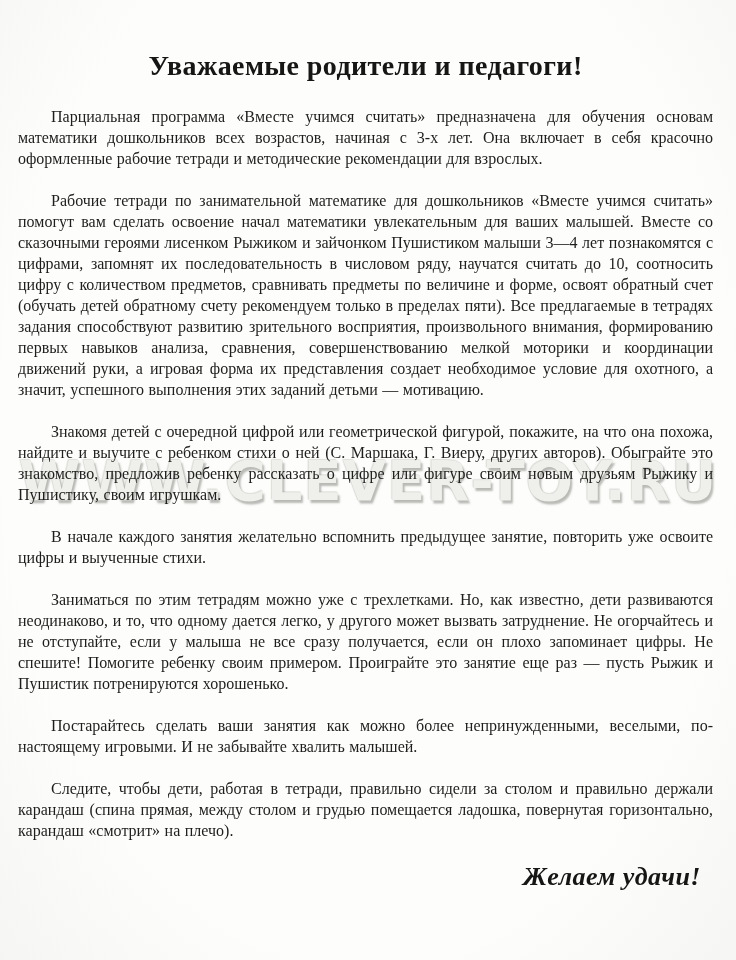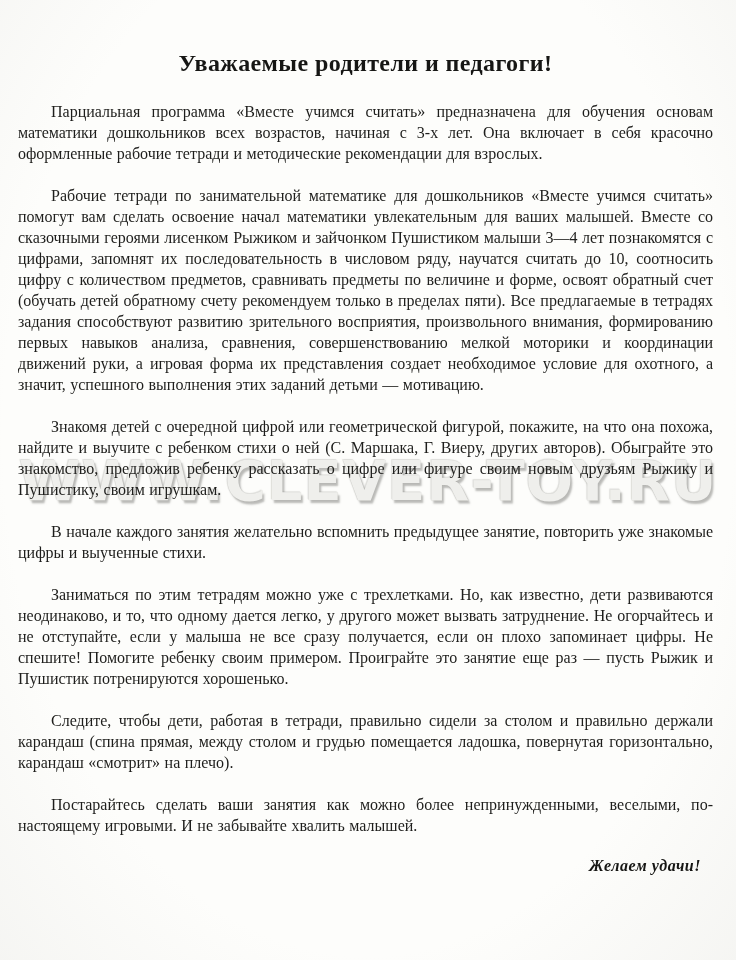--- a/index.html
+++ b/index.html
@@ -33,7 +33,7 @@
       box-sizing: border-box;
     }
     .title {
-      font-size: 24px;
+      font-size: 28px;
       font-weight: bold;
       text-align: center;
       letter-spacing: 0.4px;

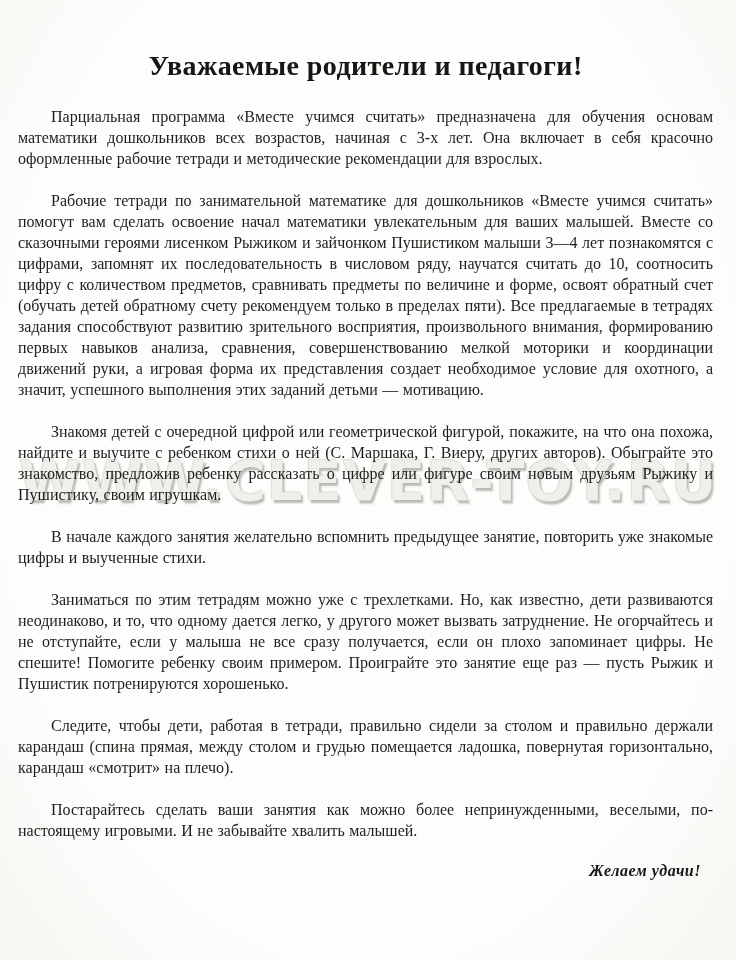--- a/index.html
+++ b/index.html
@@ -94,7 +94,7 @@
 
     <p class="para">Знакомя детей с очередной цифрой или геометрической фигурой, покажите, на что она похожа, найдите и выучите с ребенком стихи о ней (С. Маршака, Г. Виеру, других авторов). Обыграйте это знакомство, предложив ребенку рассказать о цифре или фигуре своим новым друзьям Рыжику и Пушистику, своим игрушкам.</p>
 
-    <p class="para">В начале каждого занятия желательно вспомнить предыдущее занятие, повторить уже знакомые цифры и выученные стихи.</p>
+    <p class="para">В начале каждого занятия желательно вспомнить предыдущее занятие, повторить уже освоите цифры и выученные стихи.</p>
 
     <p class="para">Заниматься по этим тетрадям можно уже с трехлетками. Но, как известно, дети развиваются неодинаково, и то, что одному дается легко, у другого может вызвать затруднение. Не огорчайтесь и не отступайте, если у малыша не все сразу получается, если он плохо запоминает цифры. Не спешите! Помогите ребенку своим примером. Проиграйте это занятие еще раз — пусть Рыжик и Пушистик потренируются хорошенько.</p>
 

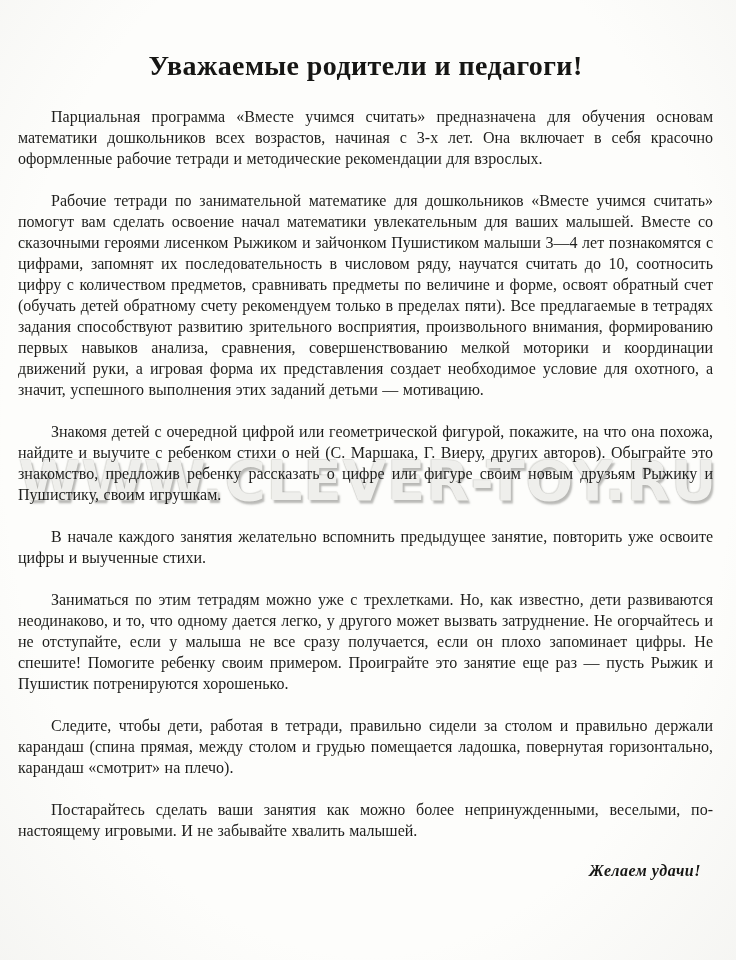--- a/index.html
+++ b/index.html
@@ -99,9 +99,9 @@
     <p class="para">Заниматься по этим тетрадям можно уже с трехлетками. Но, как известно, дети развиваются неодинаково, и то, что одному дается легко, у другого может вызвать затруднение. Не огорчайтесь и не отступайте, если у малыша не все сразу получается, если он плохо запоминает цифры. Не спешите! Помогите ребенку своим примером. Проиграйте это занятие еще раз — пусть Рыжик и Пушистик потренируются хорошенько.</p>
 
 
+    <p class="para">Постарайтесь сделать ваши занятия как можно более непринужденными, веселыми, по-настоящему игровыми. И не забывайте хвалить малышей.</p>
+
     <p class="para">Следите, чтобы дети, работая в тетради, правильно сидели за столом и правильно держали карандаш (спина прямая, между столом и грудью помещается ладошка, повернутая горизонтально, карандаш «смотрит» на плечо).</p>
-
-    <p class="para">Постарайтесь сделать ваши занятия как можно более непринужденными, веселыми, по-настоящему игровыми. И не забывайте хвалить малышей.</p>
 
     <div class="signature">Желаем удачи!</div>
 

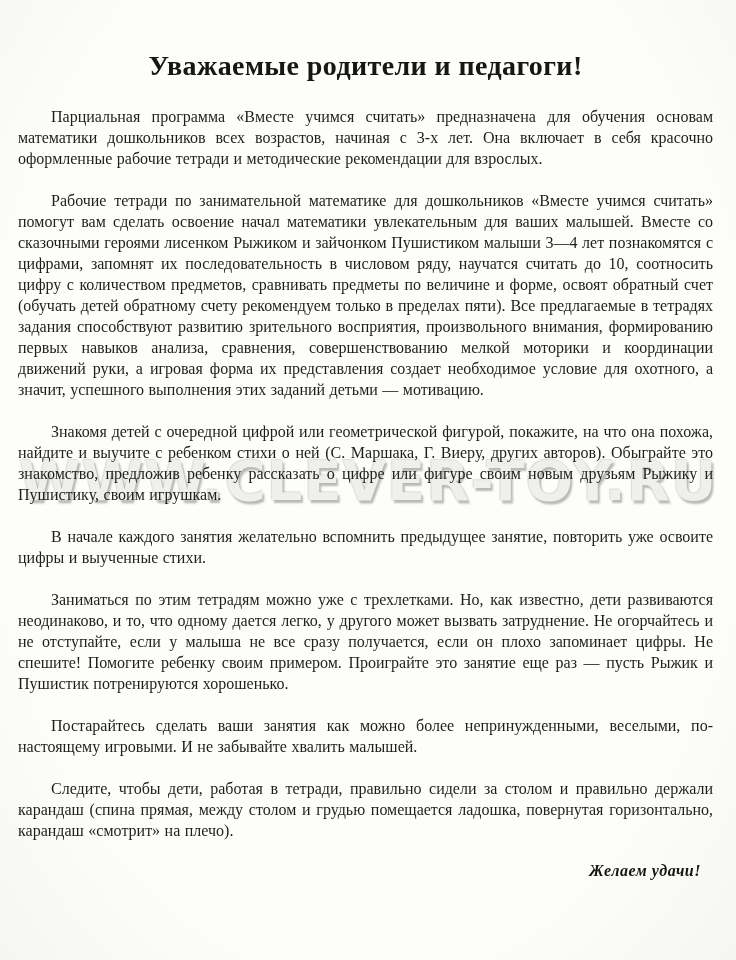--- a/index.html
+++ b/index.html
@@ -52,7 +52,7 @@
       text-align: right;
       font-weight: bold;
       font-style: italic;
-      font-size: 16px;
+      font-size: 26px;
       letter-spacing: 0.5px;
       margin: 2px 12px 0 0;
       color: #161614;

